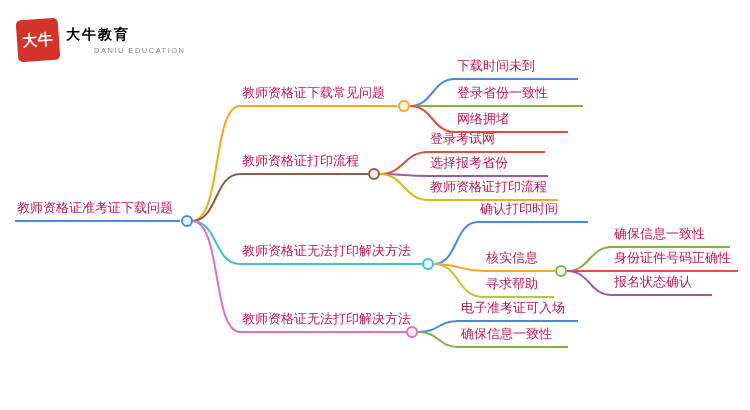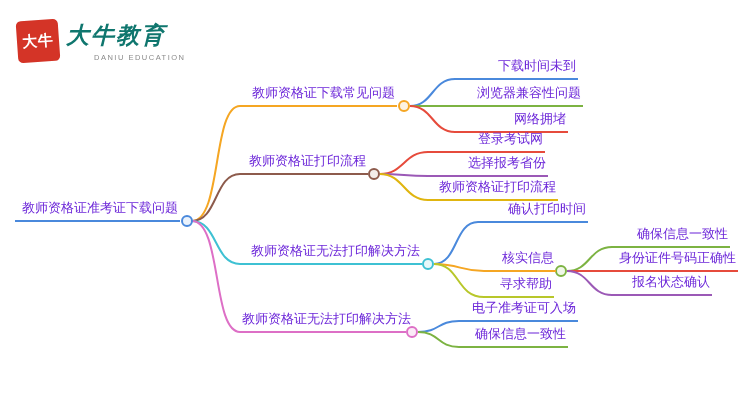--- a/index.html
+++ b/index.html
@@ -20,7 +20,7 @@
     transform:rotate(-4deg);letter-spacing:1px;box-shadow:0 0 0 1px #d43427;
   }
   .brand{margin-left:8px;}
-  .brand-name{font-size:23px;font-weight:bold;color:#0f766e;letter-spacing:2px;font-style:italic;}
+  .brand-name{font-size:14px;font-weight:bold;color:#000000;letter-spacing:2px;}
   .brand-sub{font-size:7.5px;color:#8a8a8a;letter-spacing:1.5px;margin-top:2px;padding-left:28px;}
 </style>
 </head>

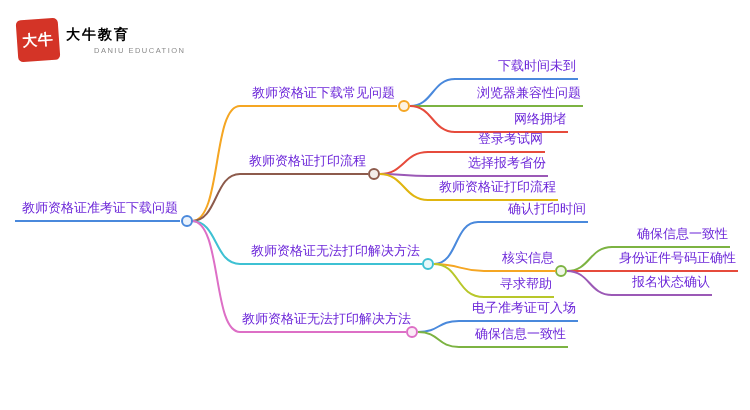--- a/index.html
+++ b/index.html
@@ -10,8 +10,8 @@
   #wires{position:absolute;left:0;top:0;}
   .node{
     position:absolute;height:22px;line-height:16px;box-sizing:border-box;
-    font-size:13px;color:#6d28d9;white-space:nowrap;
-    padding:0 2px 4px 2px;border-bottom:2px solid #999;cursor:default;text-align:right;
+    font-size:13px;color:#be185d;white-space:nowrap;
+    padding:0 2px 4px 2px;border-bottom:2px solid #999;cursor:default;
   }
   .logo{position:absolute;left:18px;top:20px;display:flex;align-items:center;}
   .seal{

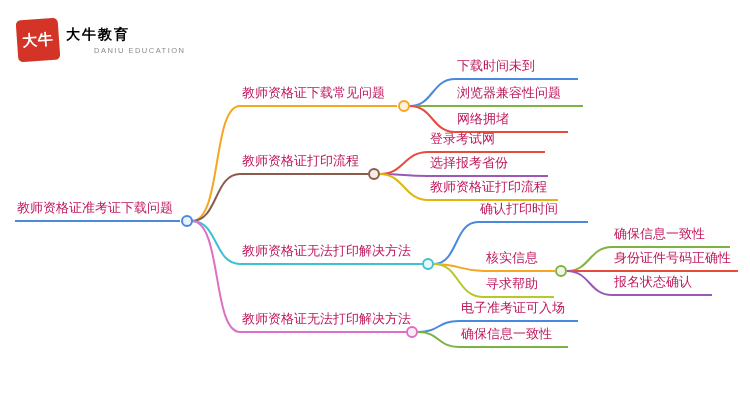--- a/index.html
+++ b/index.html
@@ -76,7 +76,7 @@
 
   <div class="node" style="left:240px;top:85px;width:157px;border-bottom-color:#f5a623">教师资格证下载常见问题</div>
   <div class="node" style="left:455px;top:58px;width:123px;border-bottom-color:#4a89dc">下载时间未到</div>
-  <div class="node" style="left:455px;top:85px;width:128px;border-bottom-color:#7cb342">浏览器兼容性问题</div>
+  <div class="node" style="left:455px;top:85px;width:128px;border-bottom-color:#7cb342">登录省份一致性</div>
   <div class="node" style="left:455px;top:111px;width:113px;border-bottom-color:#e64b3c">网络拥堵</div>
 
   <div class="node" style="left:240px;top:153px;width:128px;border-bottom-color:#8d5b4c">教师资格证打印流程</div>

